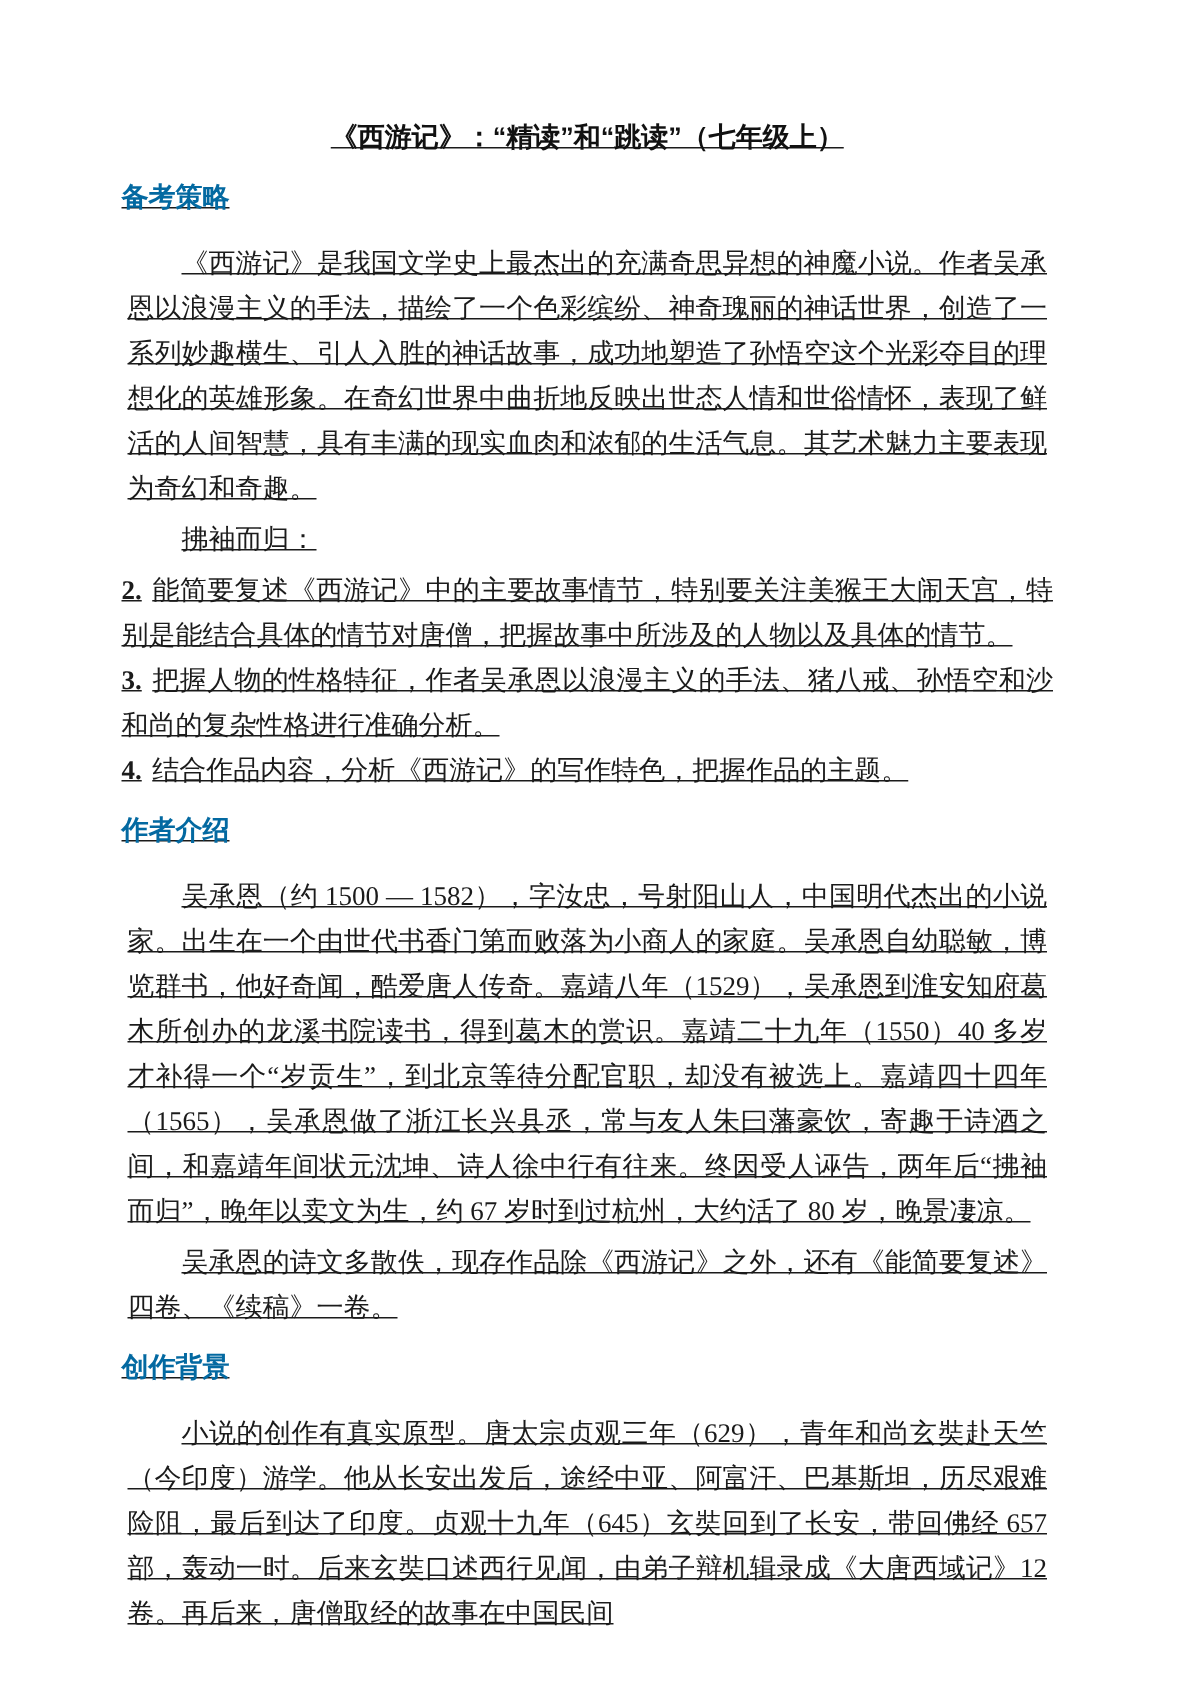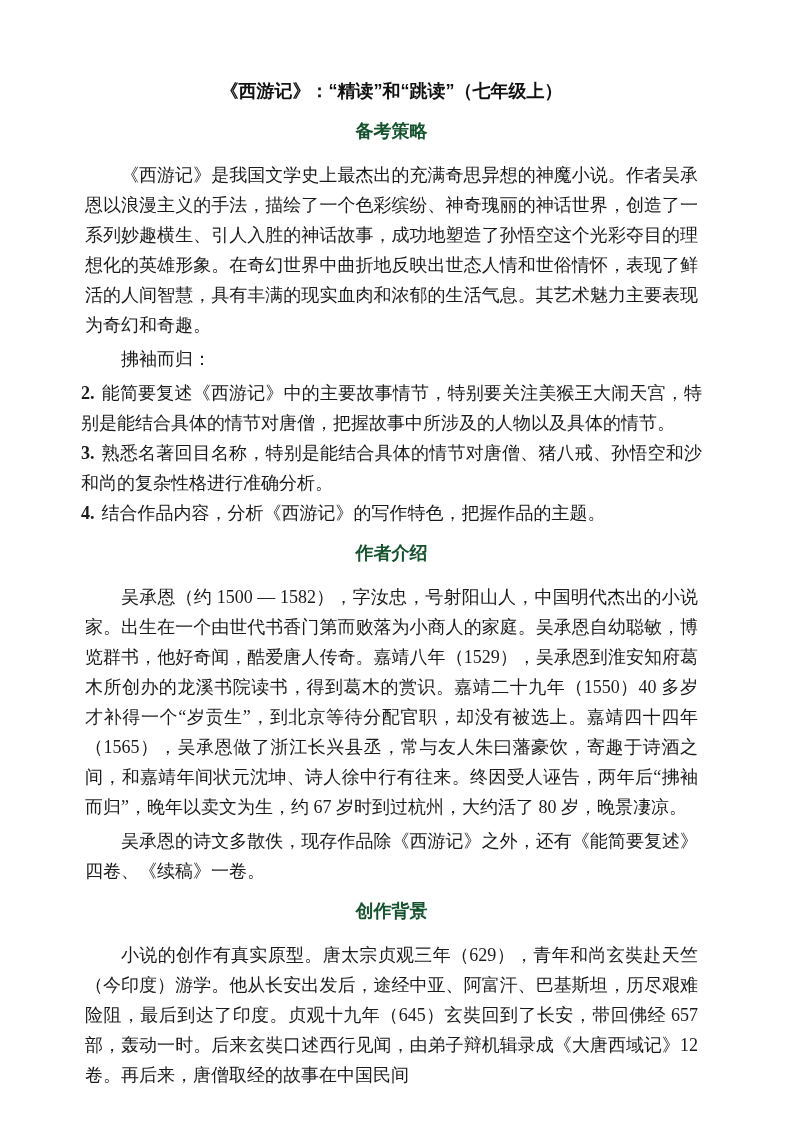--- a/index.html
+++ b/index.html
@@ -20,6 +20,7 @@
     font-size: 18px;
     line-height: 30px;
     overflow: hidden;
+    text-decoration: underline;
   }
   .doc-title {
     margin: 0 0 10px 0;

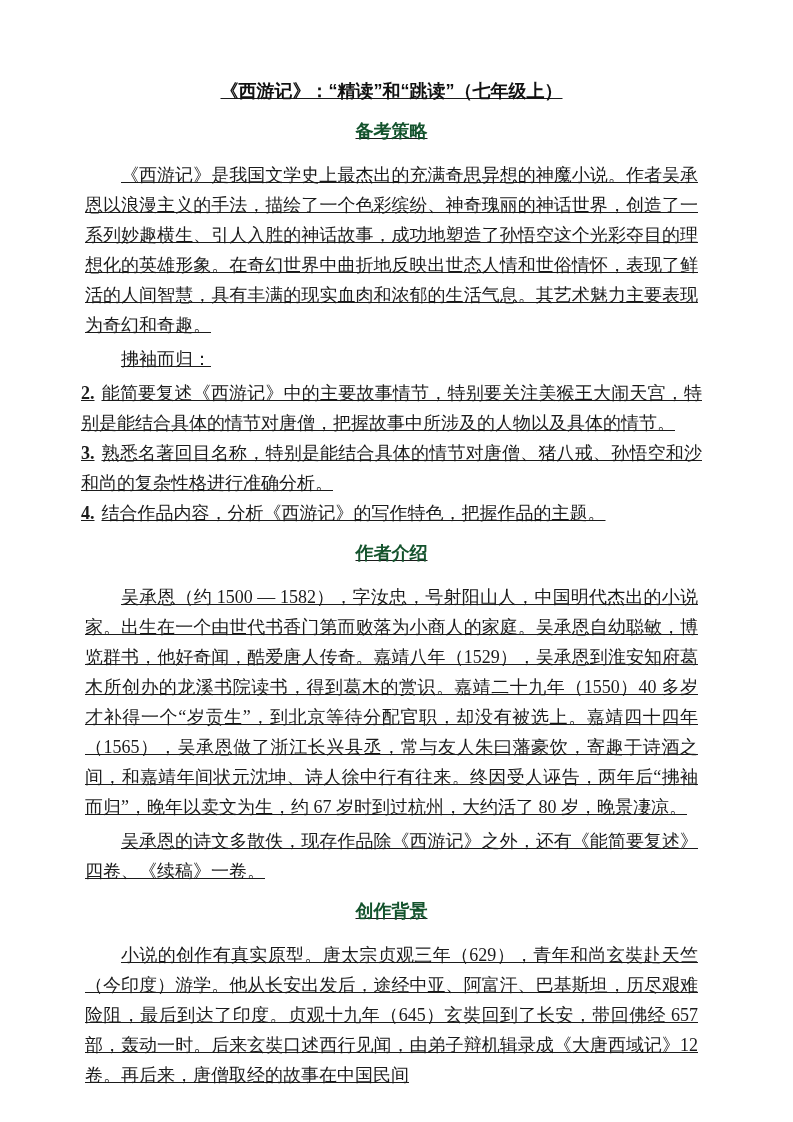--- a/index.html
+++ b/index.html
@@ -32,11 +32,10 @@
   }
   .sec-heading {
     margin: 10px 0 14px 0;
-    text-align: center;
     font-size: 18px;
     font-weight: 700;
     font-family: "Liberation Sans", "DejaVu Sans", sans-serif;
-    color: #14532d;
+    color: #0369a1;
   }
   p.body-para {
     margin: 4px;

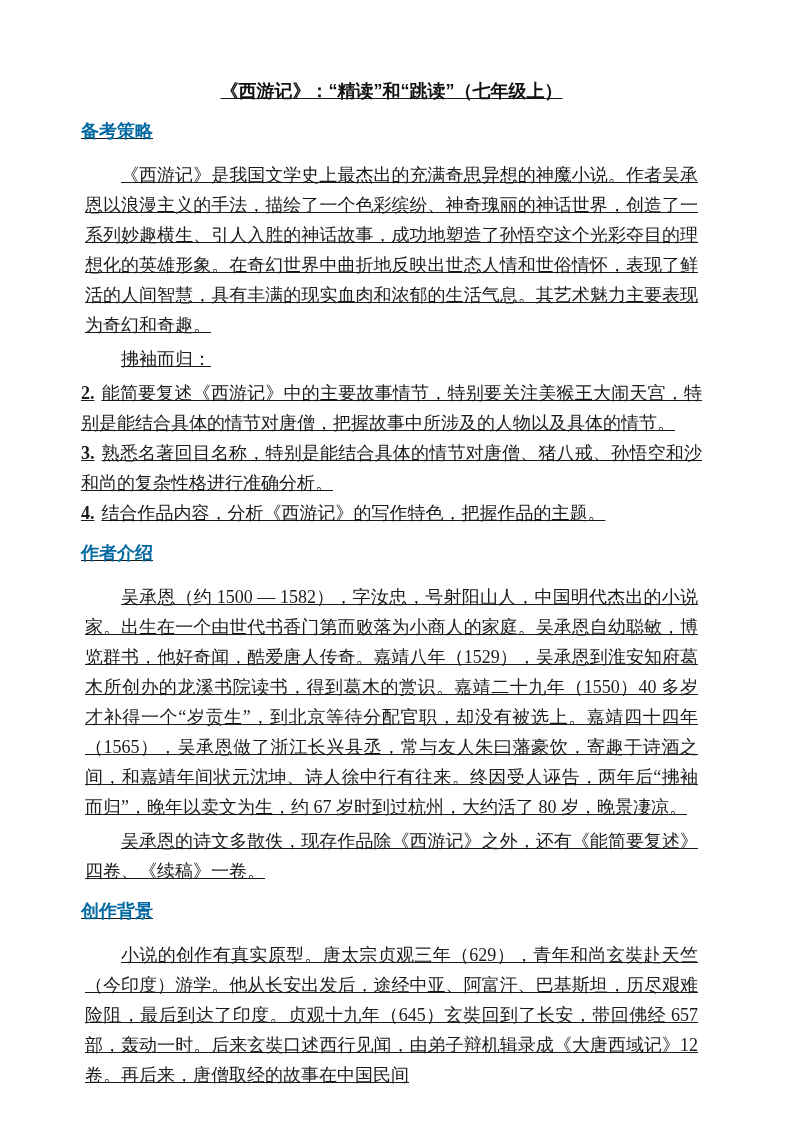--- a/index.html
+++ b/index.html
@@ -71,7 +71,7 @@
 
   <p class="list-item"><span class="list-marker">2.</span><span>能简要复述《西游记》中的主要故事情节，特别要关注美猴王大闹天宫，特别是能结合具体的情节对唐僧，把握故事中所涉及的人物以及具体的情节。</span></p>
 
-  <p class="list-item"><span class="list-marker">3.</span><span>熟悉名著回目名称，特别是能结合具体的情节对唐僧、猪八戒、孙悟空和沙和尚的复杂性格进行准确分析。</span></p>
+  <p class="list-item"><span class="list-marker">3.</span><span>把握人物的性格特征，作者吴承恩以浪漫主义的手法、猪八戒、孙悟空和沙和尚的复杂性格进行准确分析。</span></p>
 
   <p class="list-item"><span class="list-marker">4.</span><span>结合作品内容，分析《西游记》的写作特色，把握作品的主题。</span></p>
 

